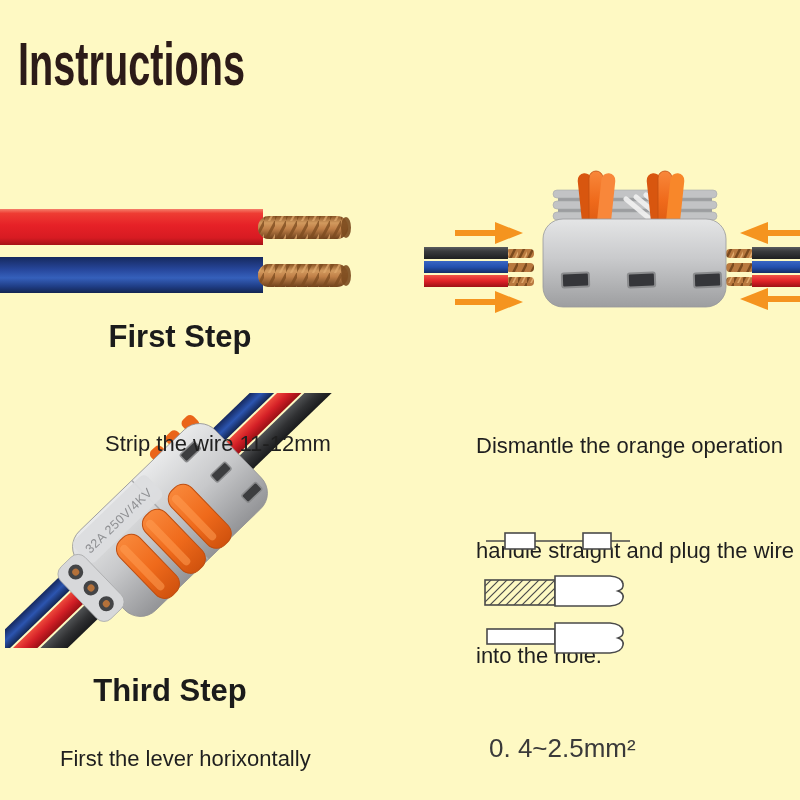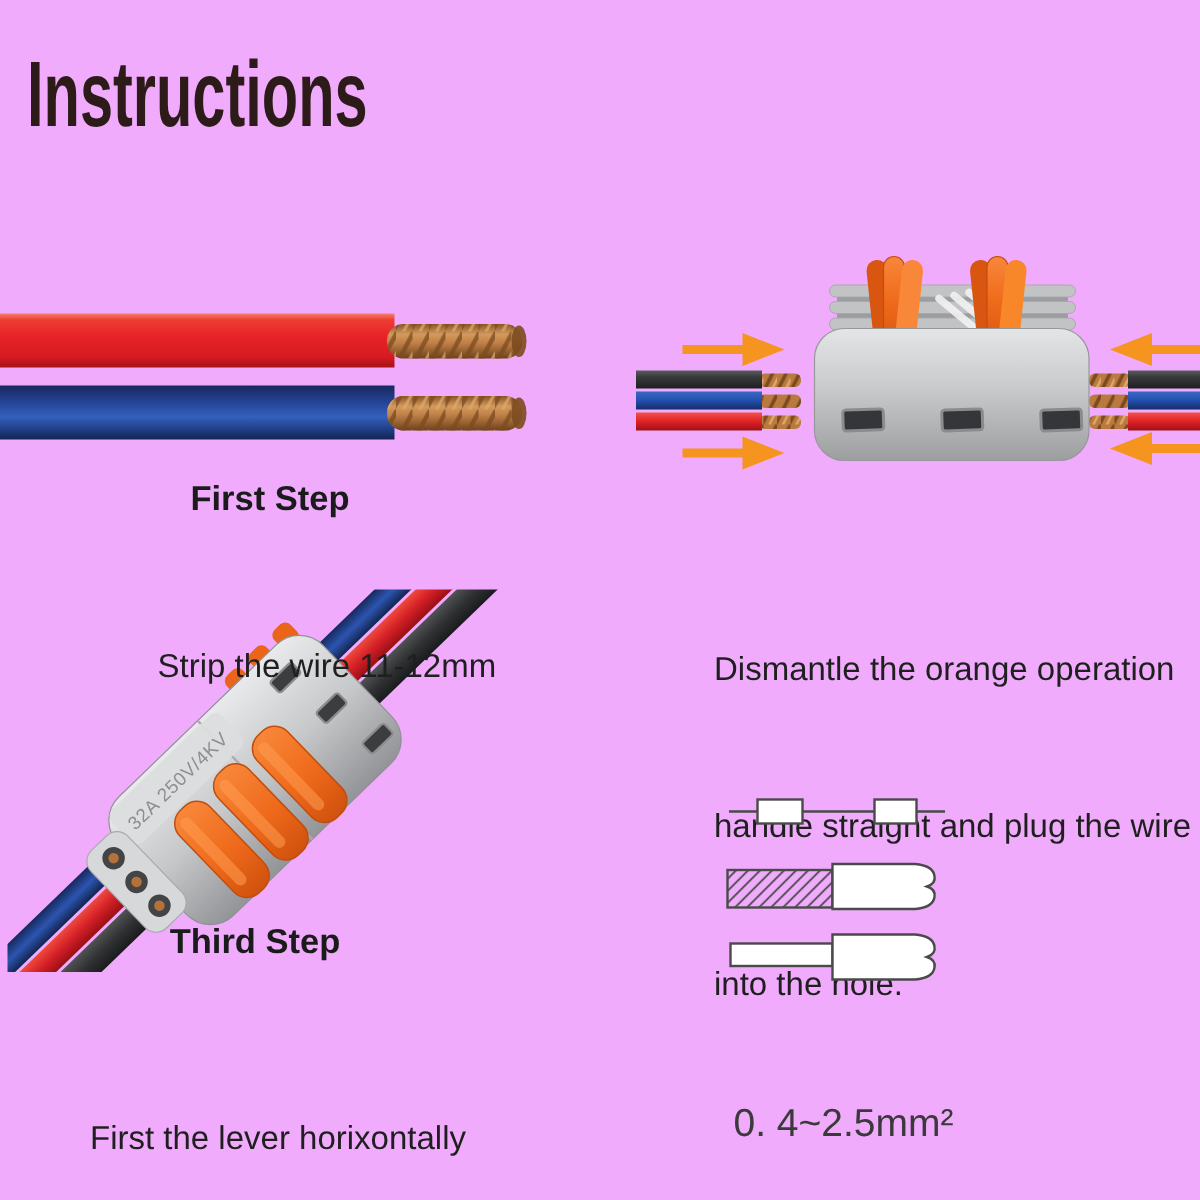--- a/index.html
+++ b/index.html
@@ -4,7 +4,7 @@
 <style>
   * { margin:0; padding:0; box-sizing:border-box; }
   html,body { background:#ffffff; font-family:"Liberation Sans", sans-serif; }
-  .stage { position:relative; width:800px; height:800px; background:#f0abfc; overflow:hidden; }
+  .stage { position:relative; width:800px; height:800px; background:#fef9c3; overflow:hidden; }
   .abs { position:absolute; }
 
   .title {

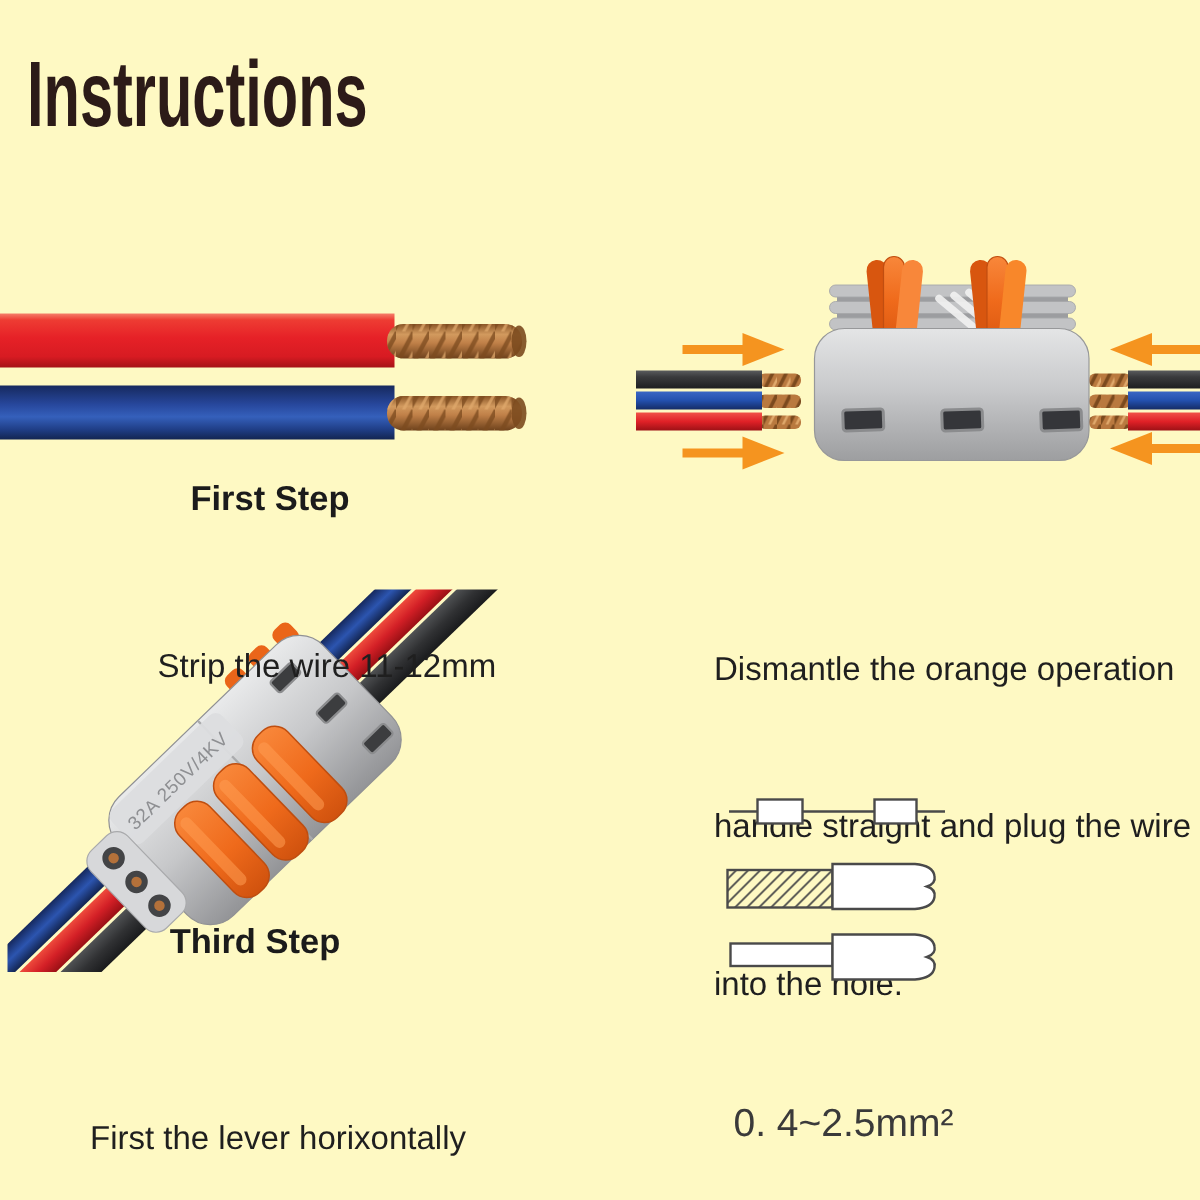--- a/index.html
+++ b/index.html
@@ -14,7 +14,7 @@
     white-space:nowrap; line-height:1.1;
   }
   .heading {
-    font-size:23px; font-weight:bold; color:#1b1b1b;
+    font-size:31px; font-weight:bold; color:#1b1b1b;
     text-align:center; white-space:nowrap; line-height:1.1;
   }
   .caption {

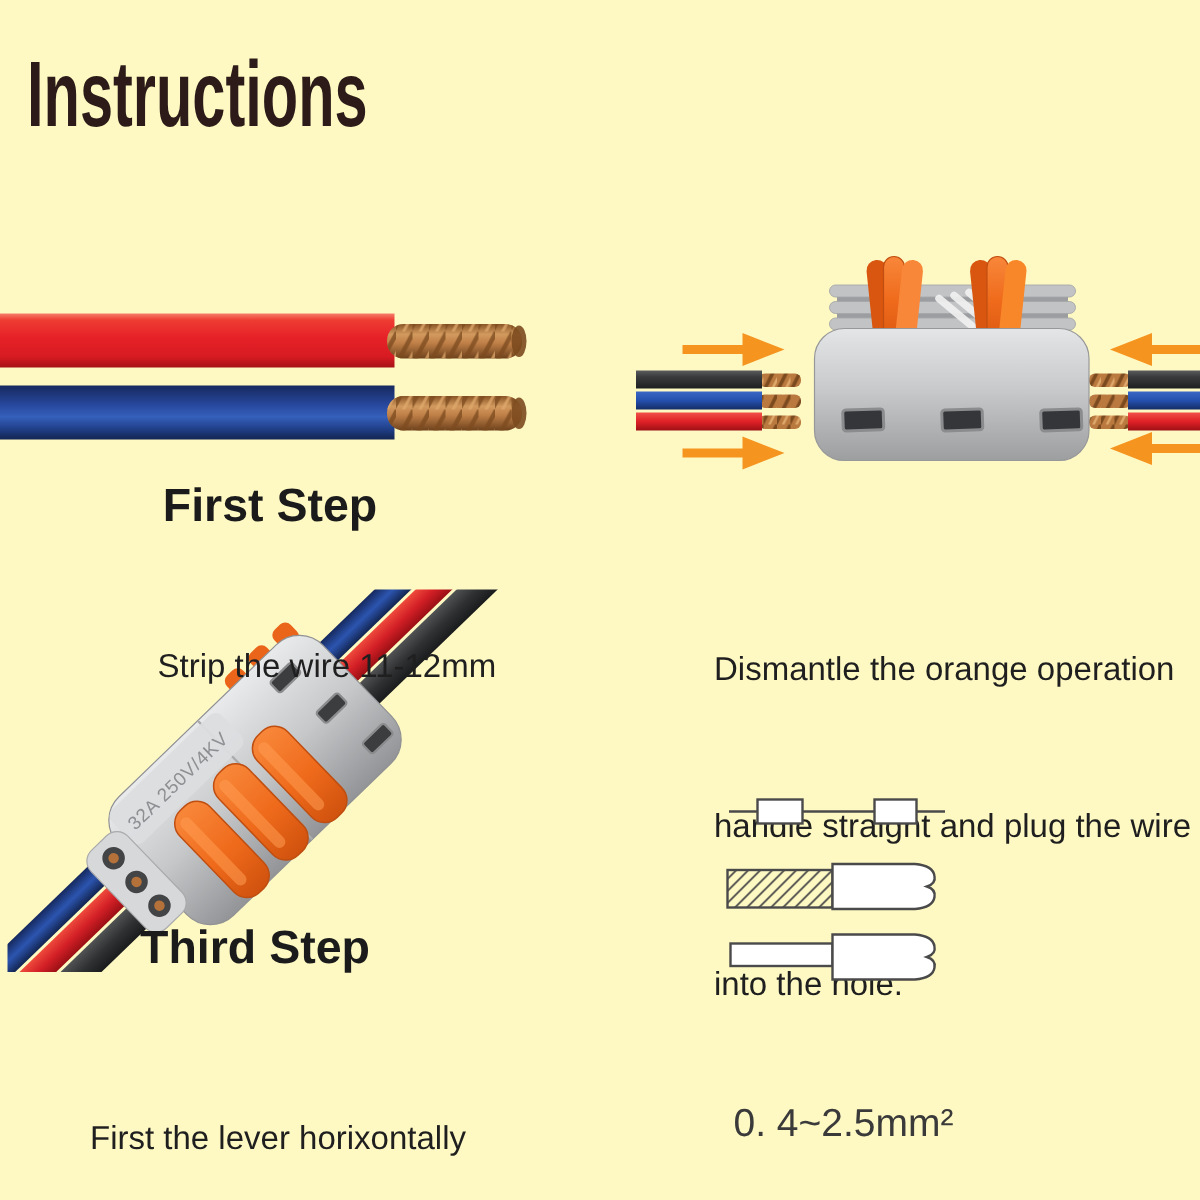--- a/index.html
+++ b/index.html
@@ -24,7 +24,7 @@
   #step1-caption { left:105px; top:356px;text-align:center; }
   #step2-heading { left:480px; top:320px; width:280px; }
   #step2-caption { left:476px; top:358px; width:335px; }
-  #step3-heading { left:40px;  top:615px; width:260px; }
+  #step3-heading { left:40px;  top:674px; width:260px; }
   #step3-caption { left:60px;  top:684px; line-height:30px; }
 
   #step1-art { left:0px;   top:195px; }

